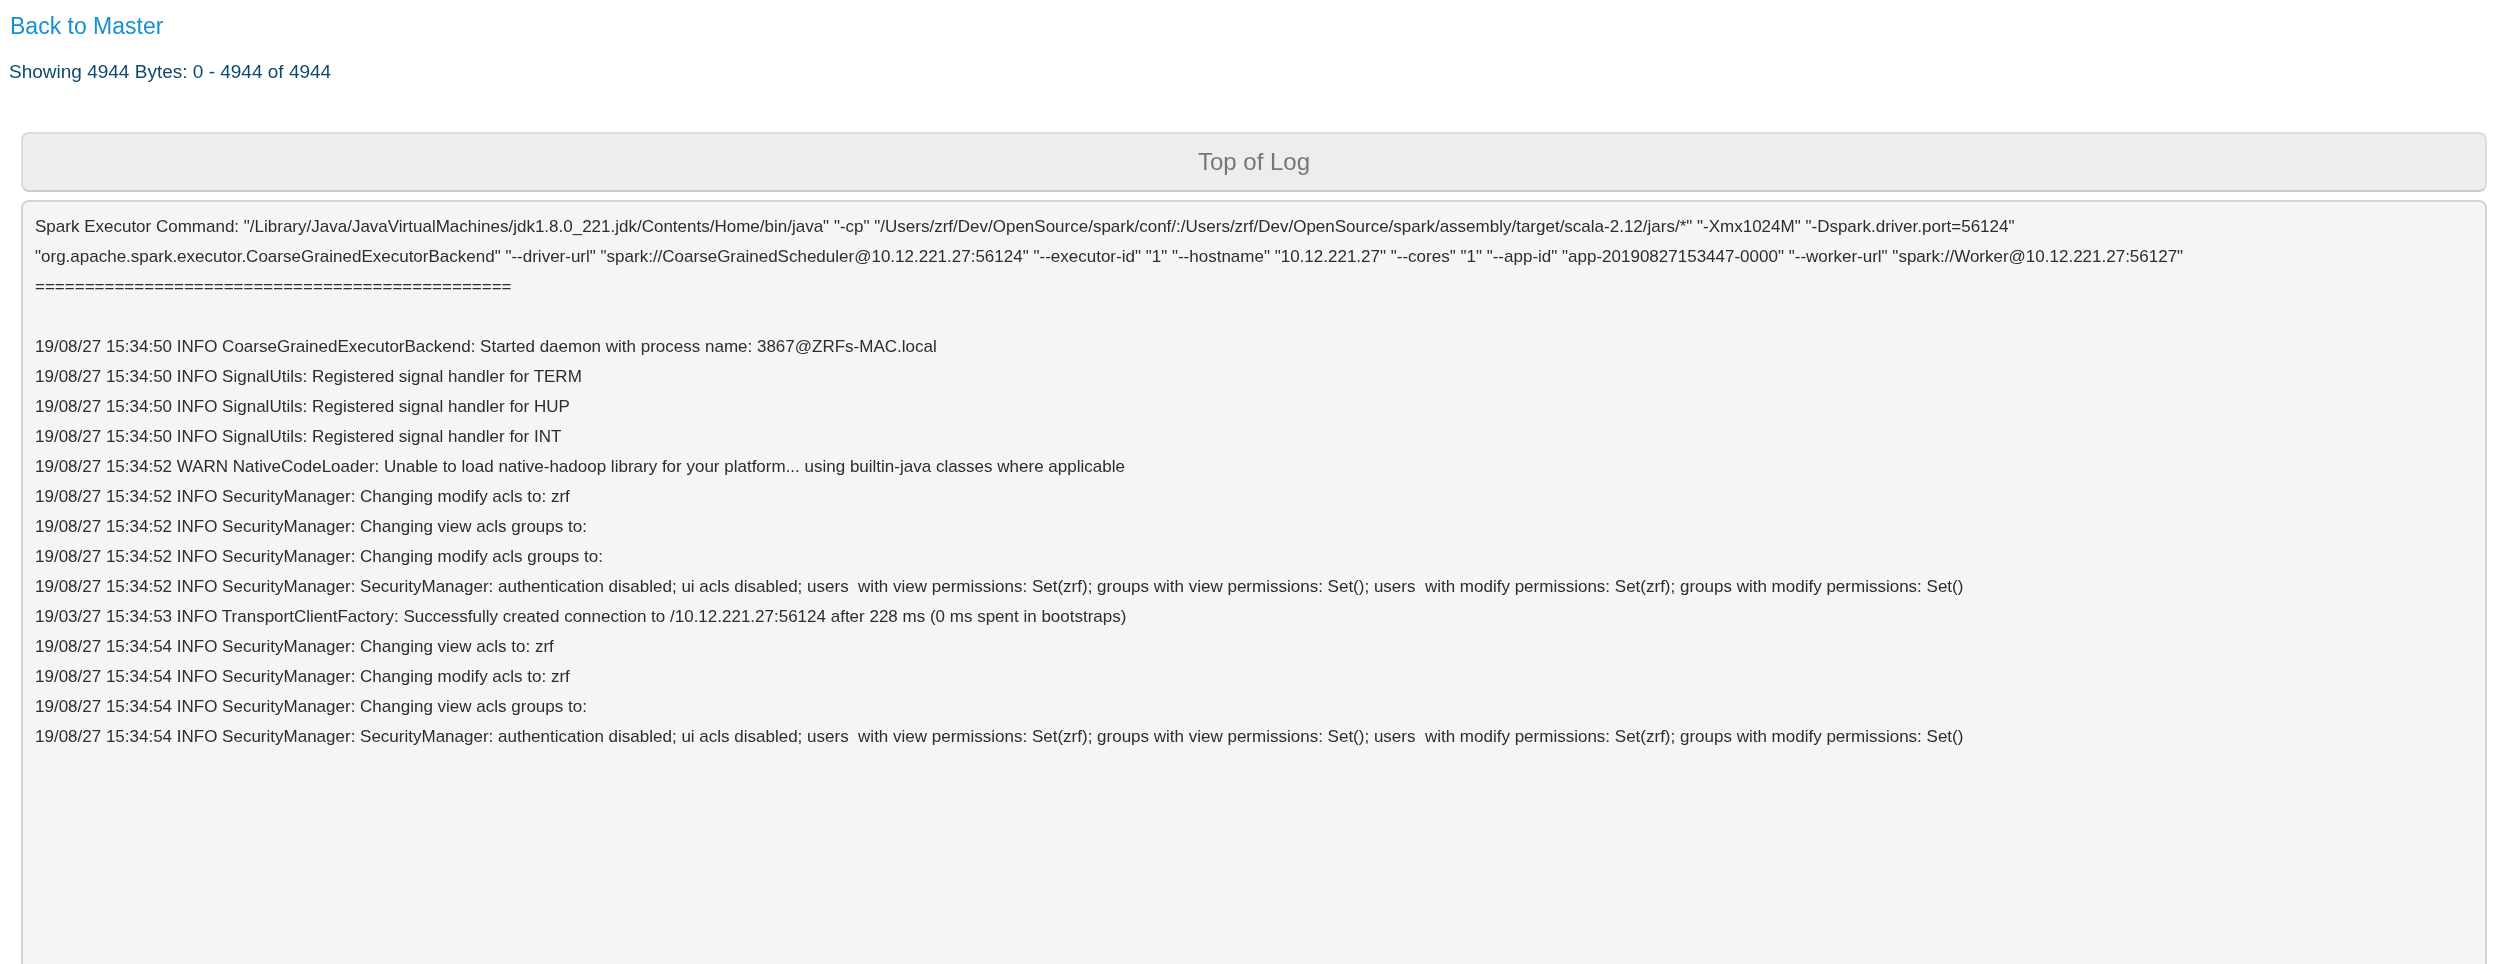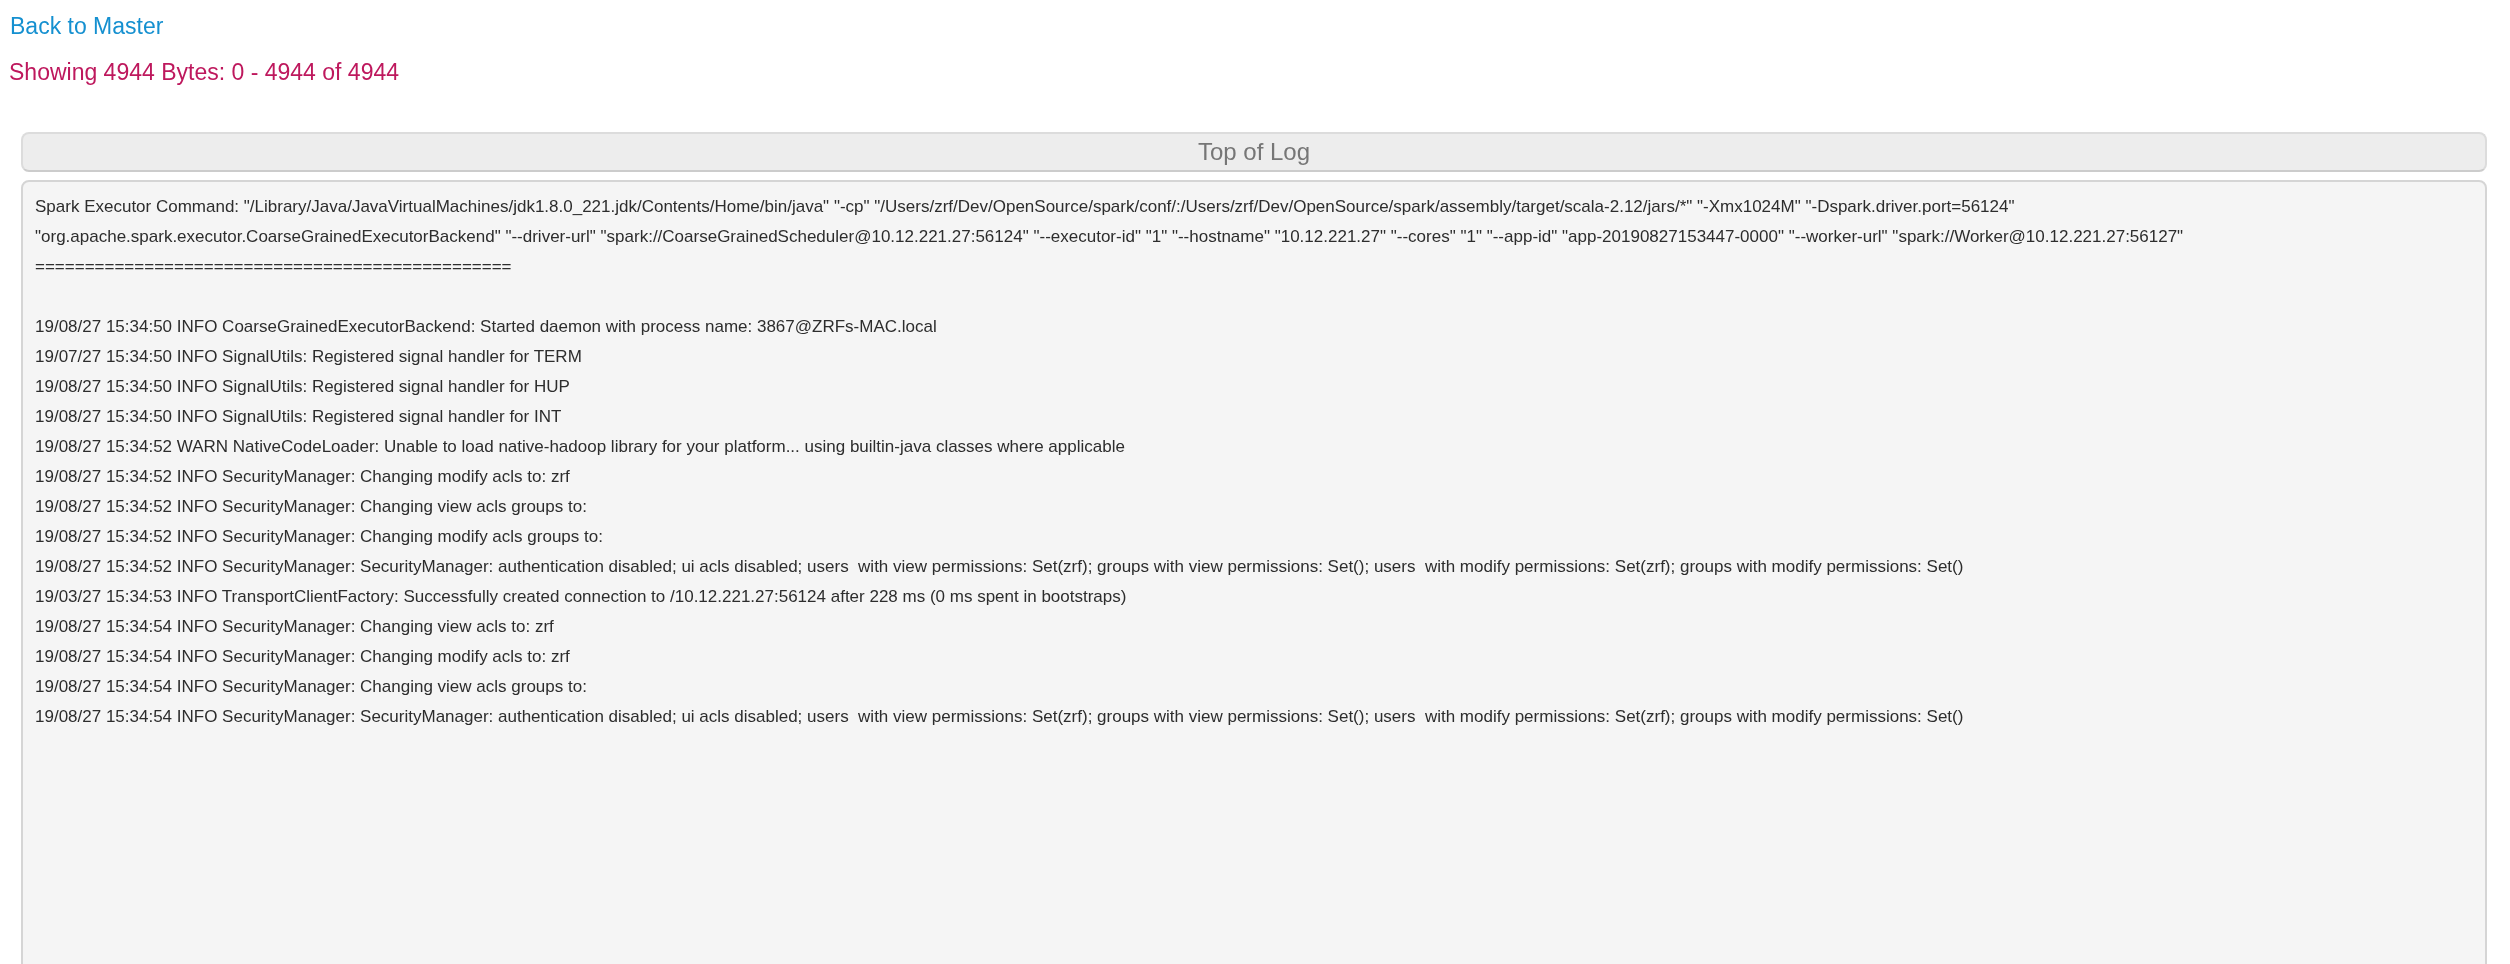--- a/index.html
+++ b/index.html
@@ -34,9 +34,9 @@
   }
   .byte-range {
     margin: 18px 0 46px 1px;
-    font-size: 23px;
+    font-size: 19px;
     line-height: 28px;
-    color: #be185d;
+    color: #0c4a6e;
   }
   .log-header {
     margin: 8px 13px;

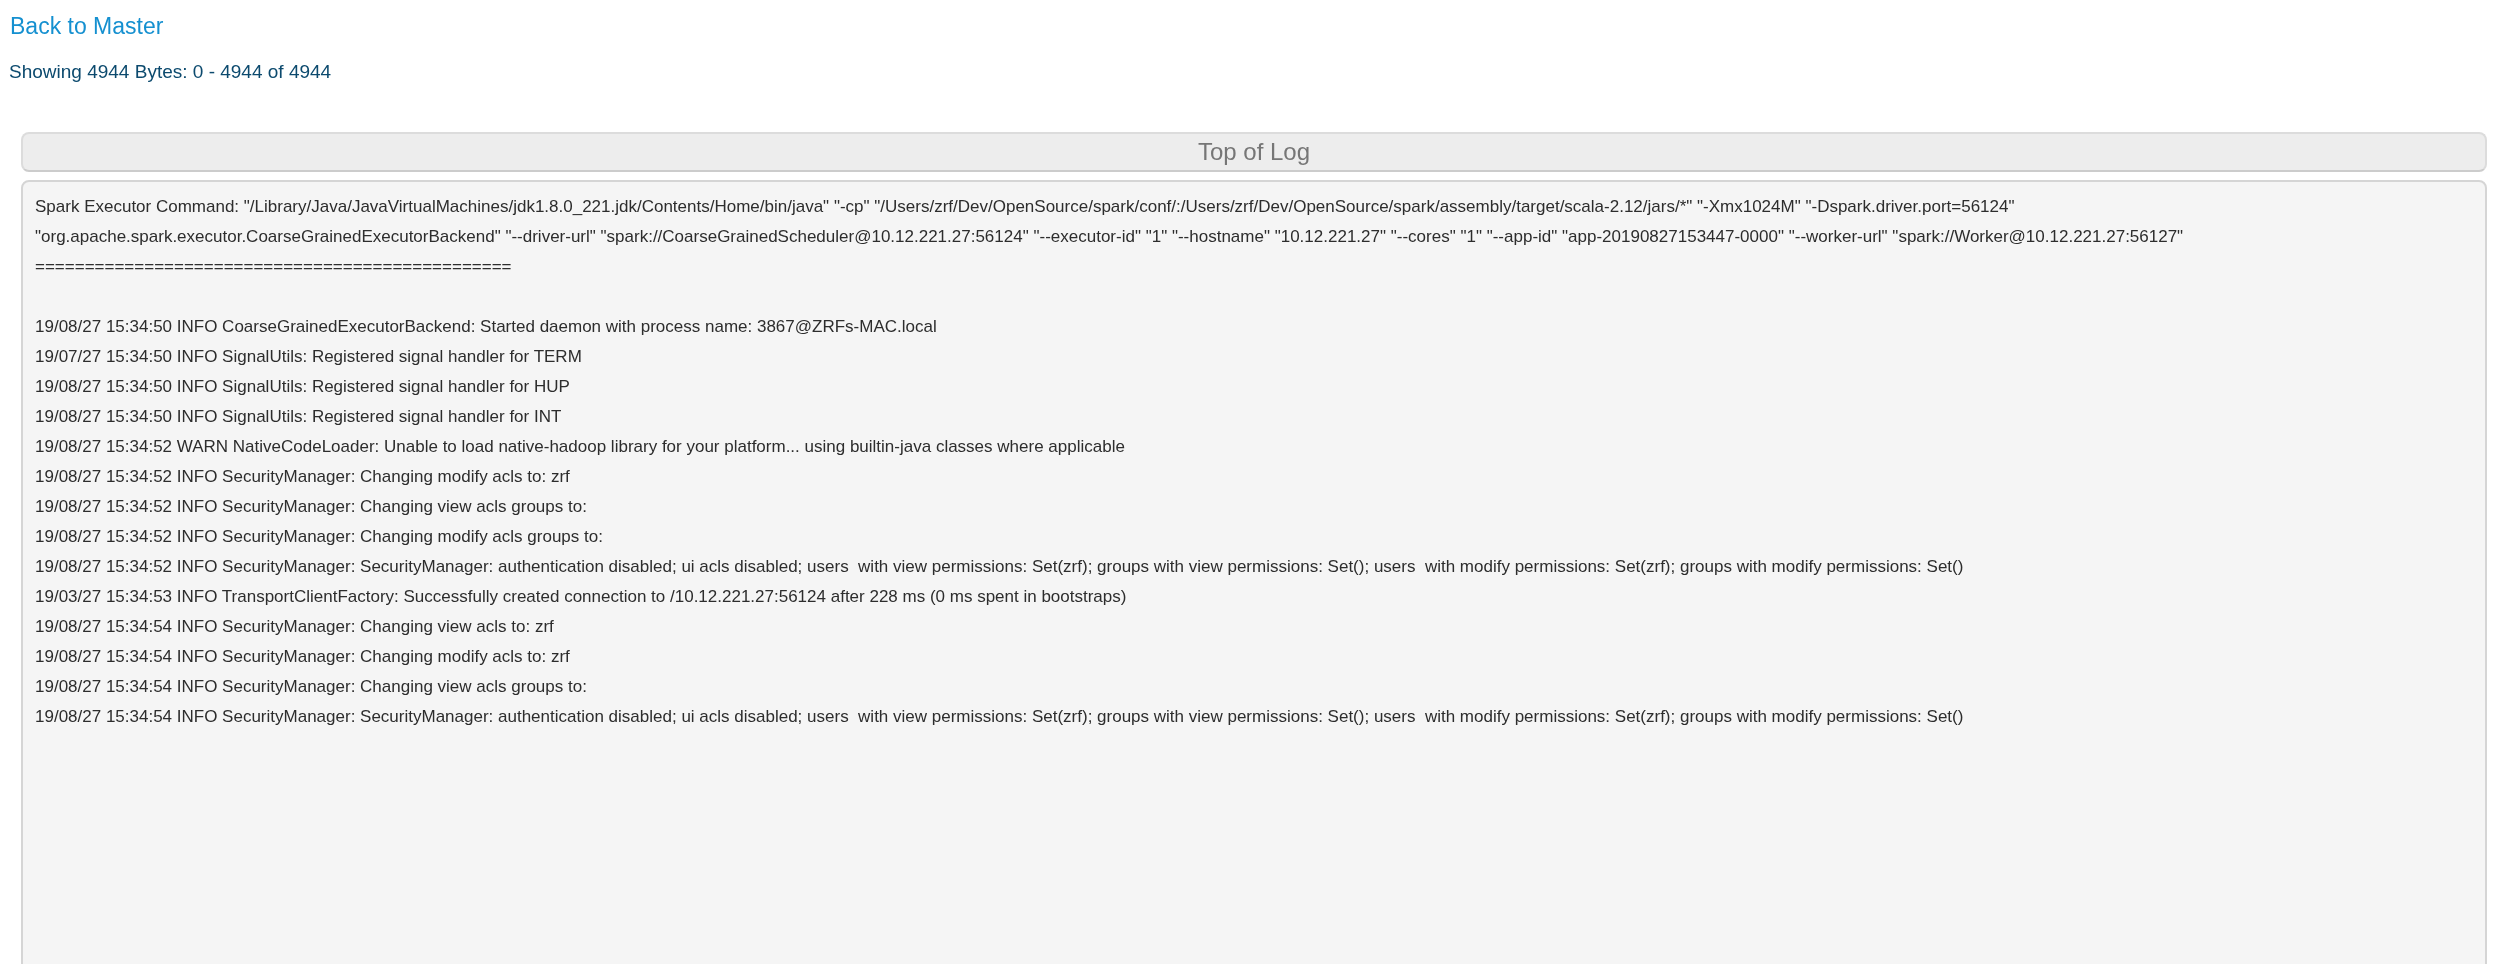--- a/index.html
+++ b/index.html
@@ -40,7 +40,7 @@
   }
   .log-header {
     margin: 8px 13px;
-    height: 40px;
+    height: 60px;
     background: var(--header-bg);
     border: 2px solid var(--header-border);
     border-bottom-color: #cccccc;

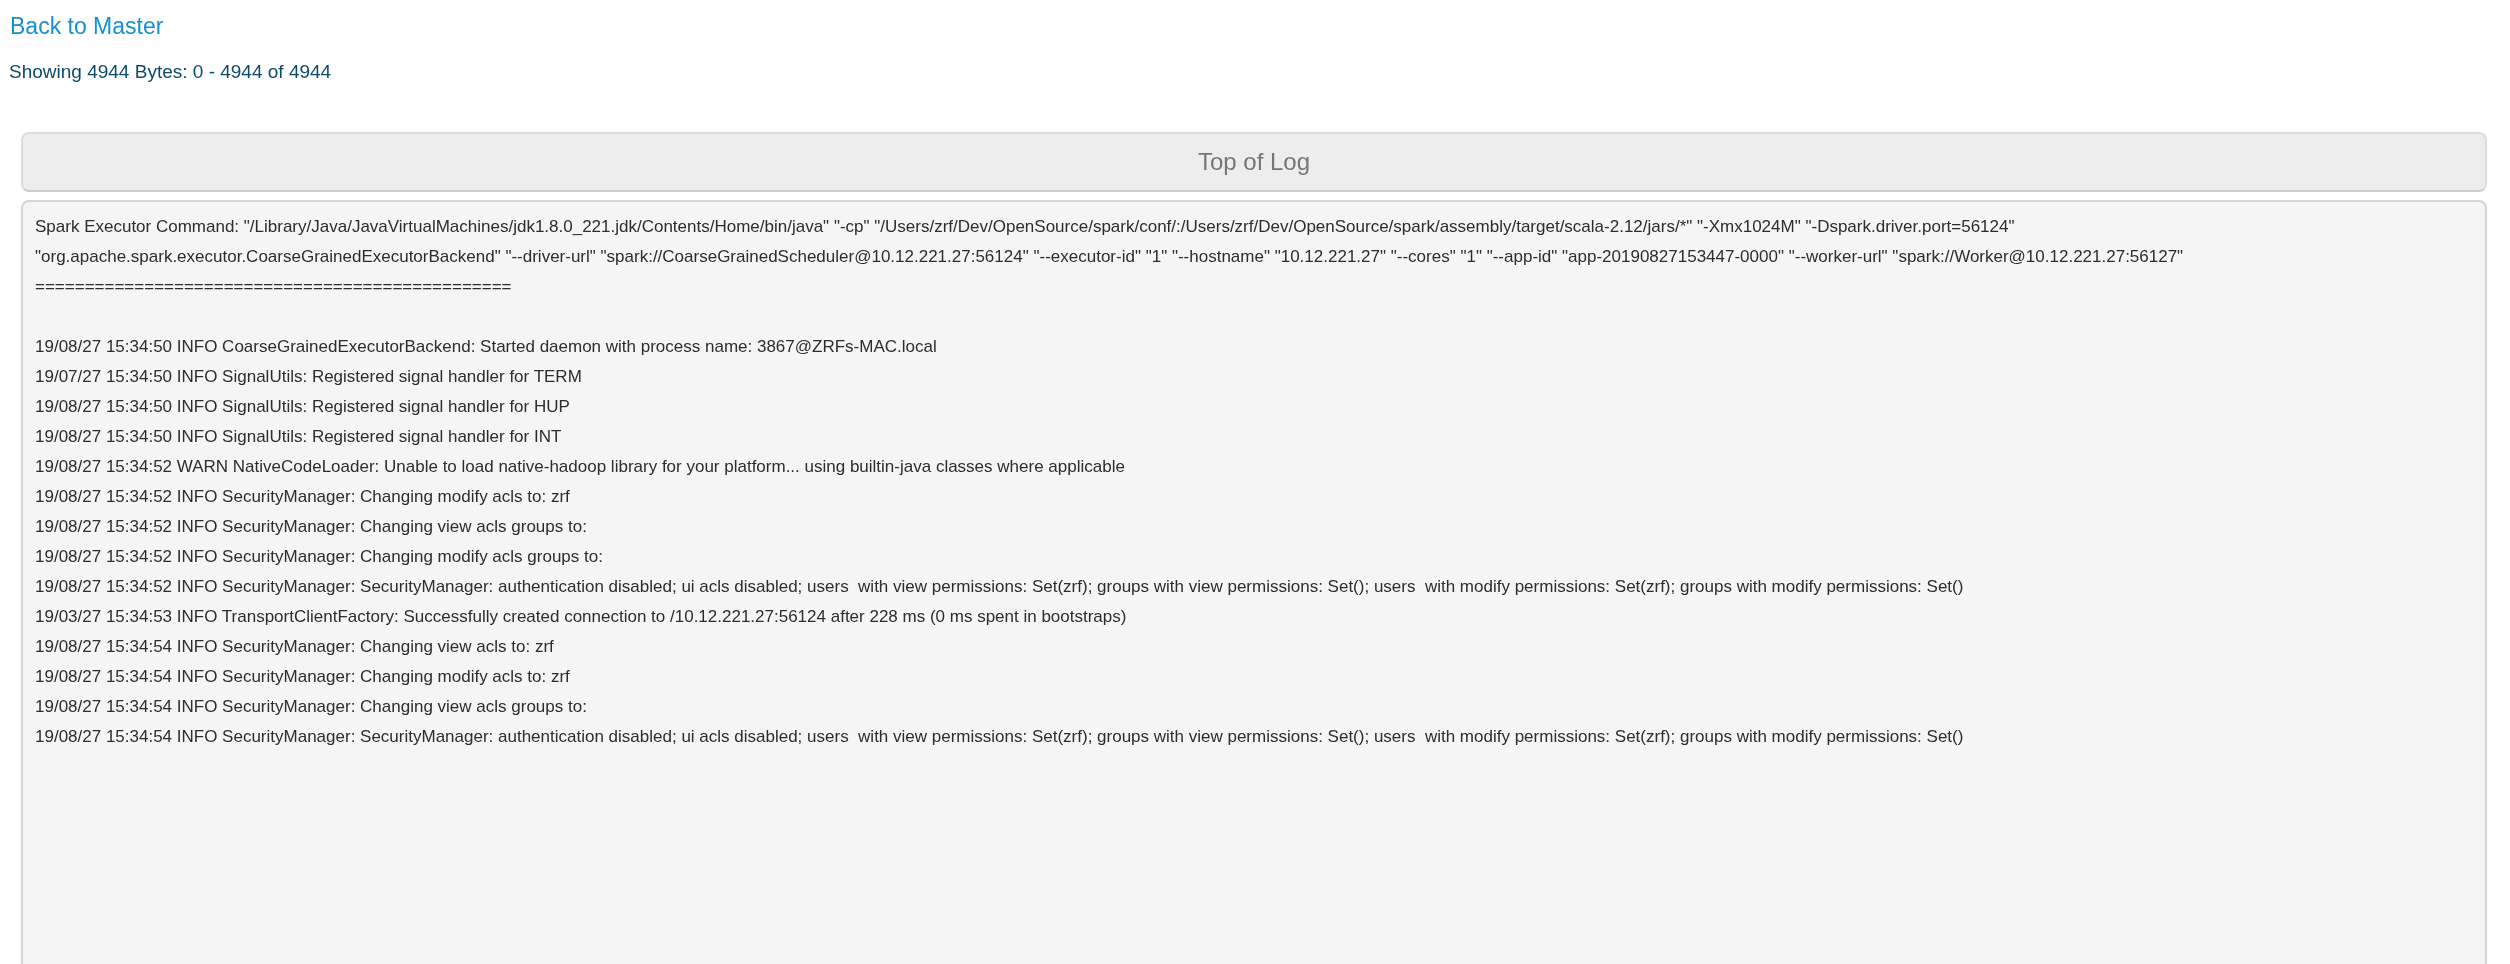--- a/index.html
+++ b/index.html
@@ -88,7 +88,7 @@
       <div class="log-line">================================================</div>
       <div class="log-line">&nbsp;</div>
       <div class="log-line">19/08/27 15:34:50 INFO CoarseGrainedExecutorBackend: Started daemon with process name: 3867@ZRFs-MAC.local</div>
-      <div class="log-line">19/07/27 15:34:50 INFO SignalUtils: Registered signal handler for TERM</div>
+      <div class="log-line">19/08/27 15:34:50 INFO SignalUtils: Registered signal handler for TERM</div>
       <div class="log-line">19/08/27 15:34:50 INFO SignalUtils: Registered signal handler for HUP</div>
       <div class="log-line">19/08/27 15:34:50 INFO SignalUtils: Registered signal handler for INT</div>
       <div class="log-line">19/08/27 15:34:52 WARN NativeCodeLoader: Unable to load native-hadoop library for your platform... using builtin-java classes where applicable</div>

